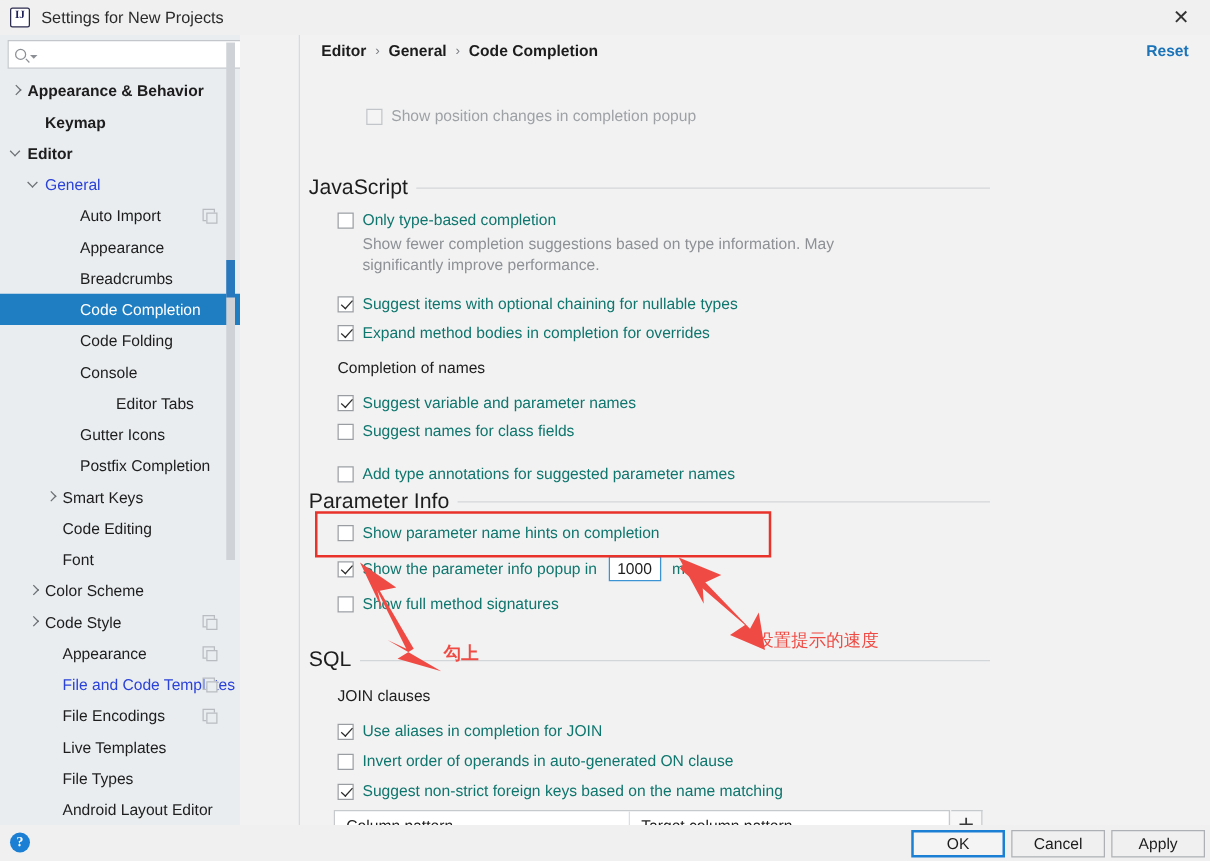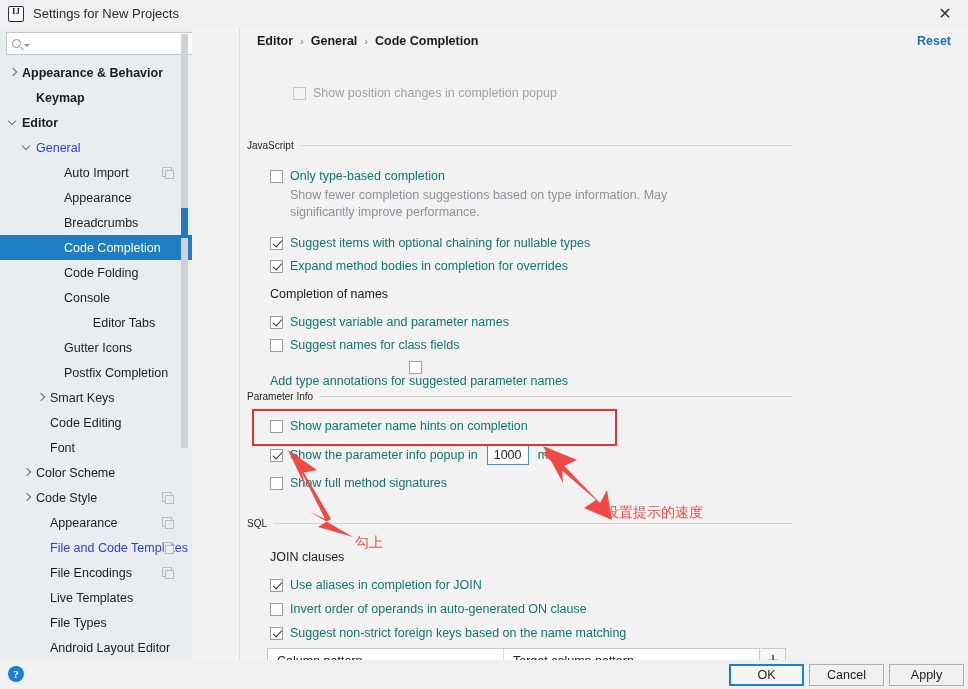--- a/index.html
+++ b/index.html
@@ -168,7 +168,7 @@
   .group{
     display:flex; align-items:center; gap:7px; white-space:nowrap;
   }
-  .group .gtitle{ font-size:10px; color:#1d1d1d; }
+  .group .gtitle{ font-size:17px; color:#1d1d1d; }
   .group .gline{ height:1px; background:#d3d6d9; flex:1; }
 
   .sub-label{ font-size:12.5px; color:#1d1d1d; }

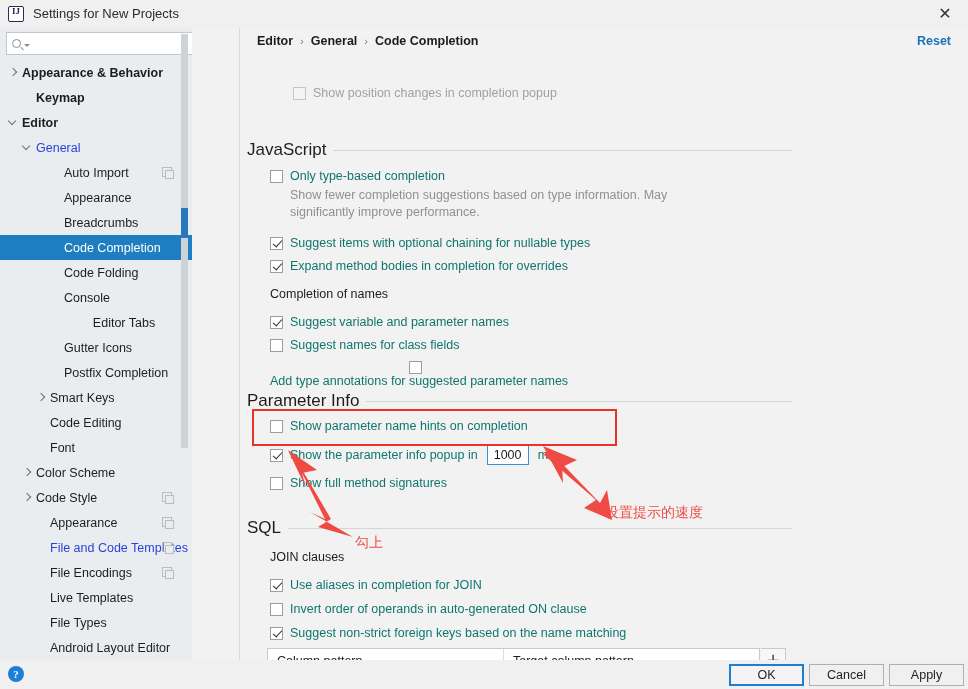--- a/index.html
+++ b/index.html
@@ -413,7 +413,7 @@
       <span class="cb"></span>
       <span class="txt">Suggest names for class fields</span>
     </div>
-    <div class="row" style="position:absolute;left:30px;top:333px;flex-direction:column;">
+    <div class="row" style="position:absolute;left:30px;top:344px;">
       <span class="cb"></span>
       <span class="txt">Add type annotations for suggested parameter names</span>
     </div>

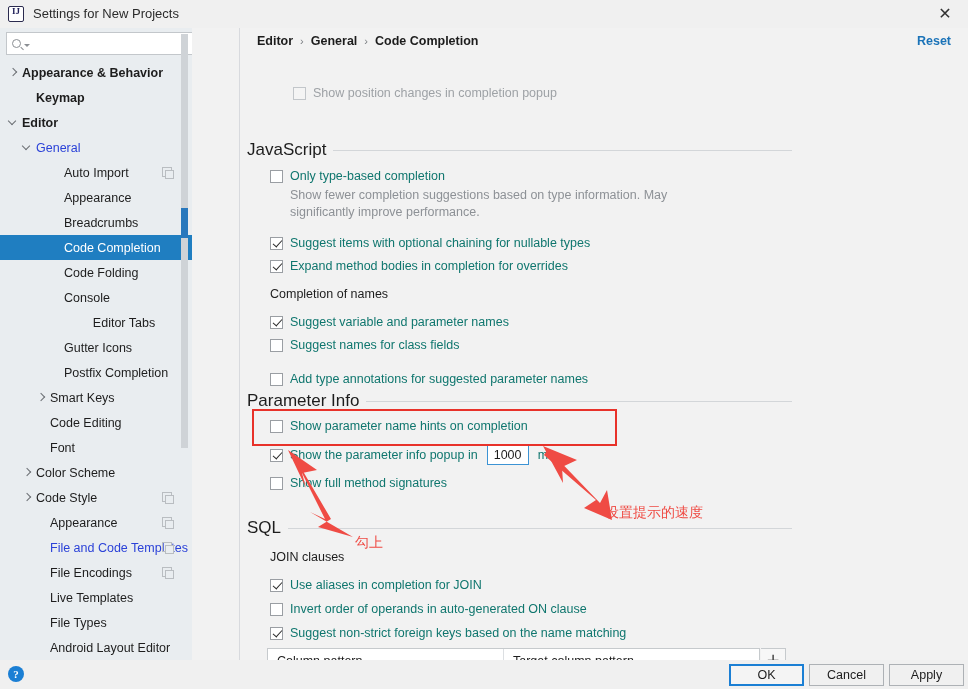--- a/index.html
+++ b/index.html
@@ -233,7 +233,7 @@
     position:absolute; color:#ef4b44; font-size:14px;
     font-family:"DejaVu Sans", sans-serif; white-space:nowrap;
   }
-  #anno-1{ left:355px; top:534px; }
+  #anno-1{ left:355px; top:514px;font-weight:bold; }
   #anno-2{ left:605px; top:504px; }
   #arrows{ position:absolute; left:0; top:0; width:968px; height:689px; pointer-events:none; }
 </style>

